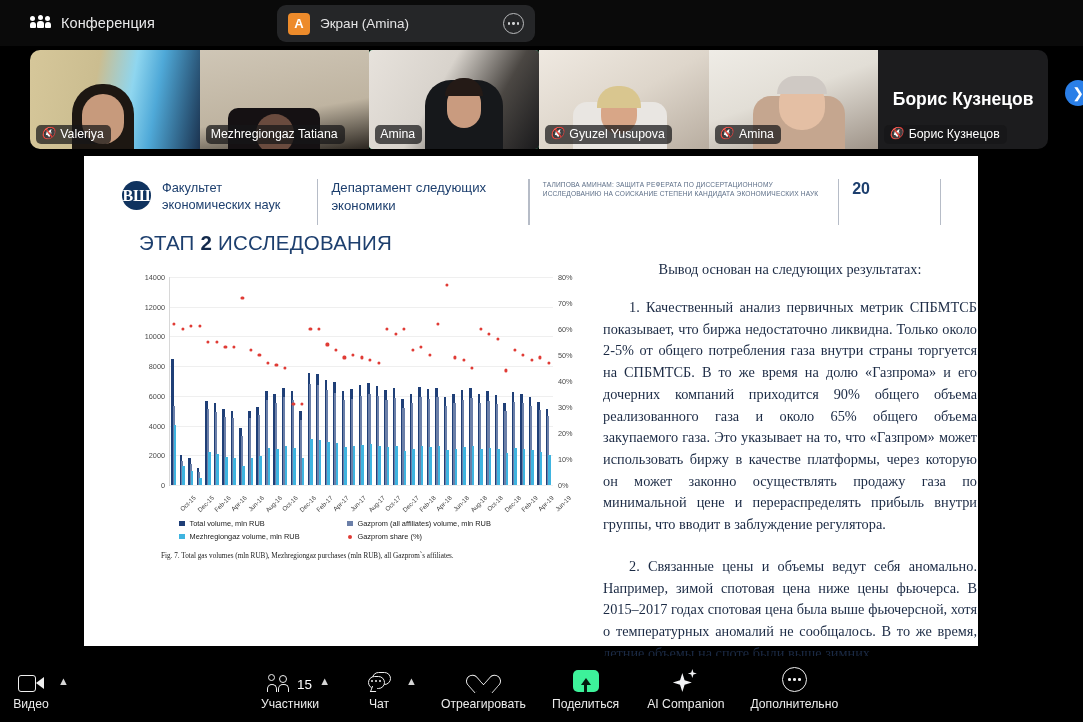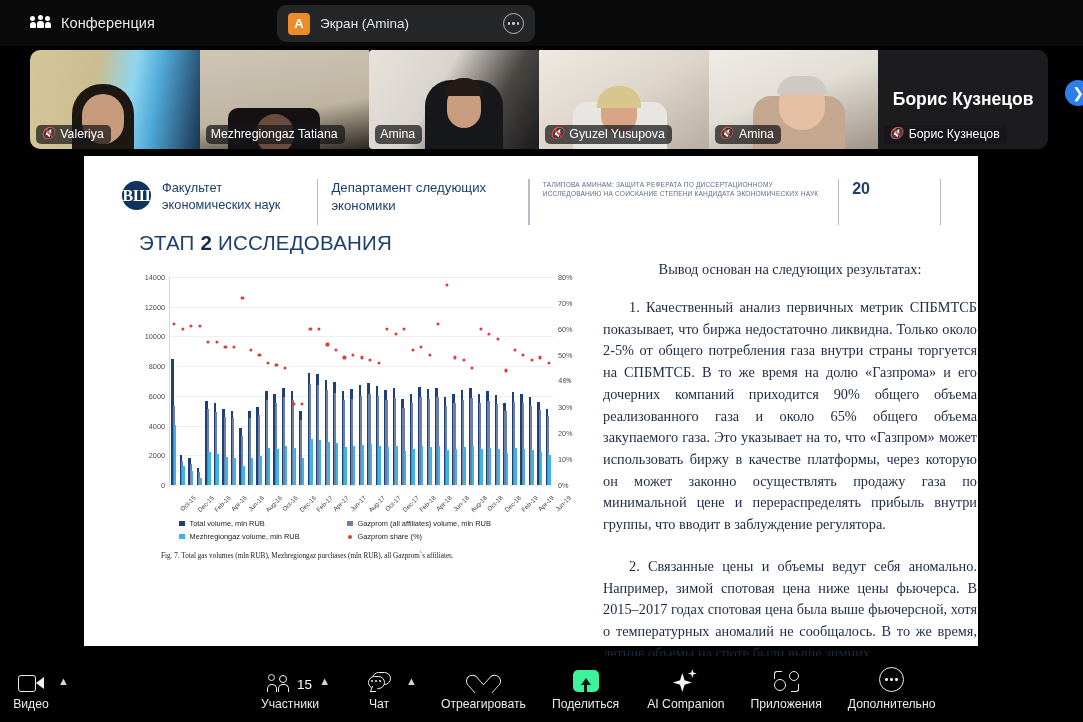--- a/index.html
+++ b/index.html
@@ -402,7 +402,7 @@
                 <div class="ylab-r" style="top: 182px;">10%</div>
                 <div class="ylab-r" style="top: 156px;">20%</div>
                 <div class="ylab-r" style="top: 130px;">30%</div>
-                <div class="ylab-r" style="top: 104px; font-family: Liberation Mono, monospace;">40%</div>
+                <div class="ylab-r" style="top: 104px;">40%</div>
                 <div class="ylab-r" style="top: 78px;">50%</div>
                 <div class="ylab-r" style="top: 52px;">60%</div>
                 <div class="ylab-r" style="top: 26px;">70%</div>

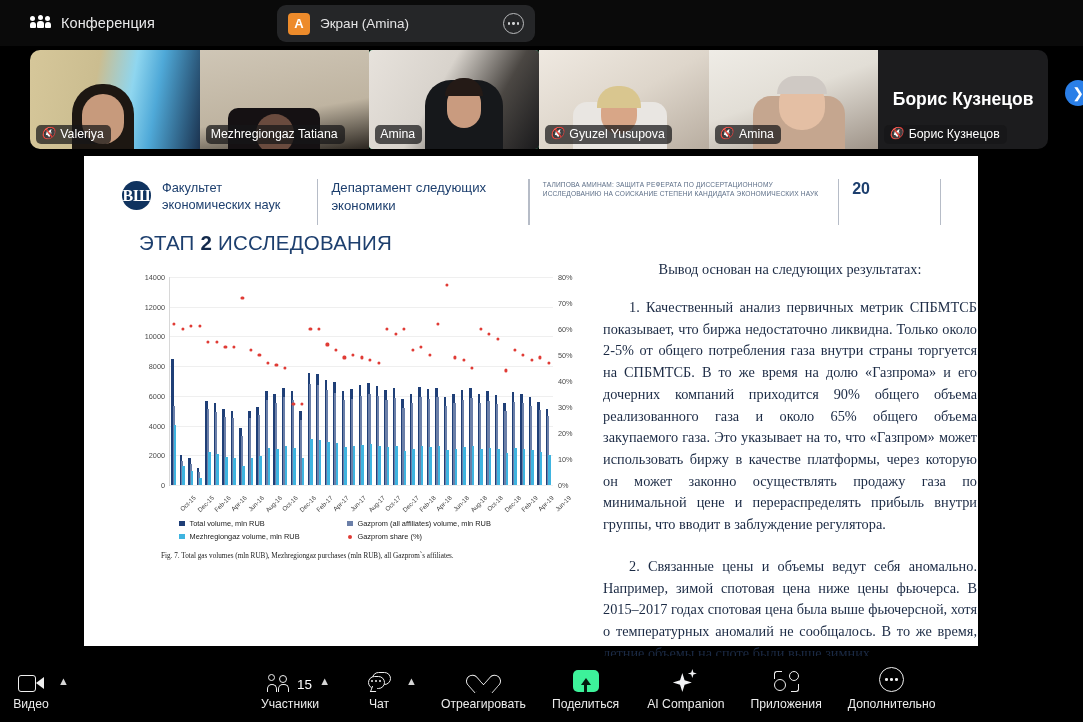--- a/index.html
+++ b/index.html
@@ -721,17 +721,6 @@
       <span>AI Companion</span>
     </div>
 
-    <div class="bb-item" style="margin-left:26px;">
-      <span class="bb-ico">
-        <span class="apps-ico">
-            <span class="c1"></span>
-            <span class="rb"></span>
-            <span class="lb"></span>
-            <span class="c2"></span>
-          </span>
-      </span>
-      <span>Приложения</span>
-    </div>
 
     <div class="bb-item" style="margin-left:26px;">
       <span class="bb-ico">

